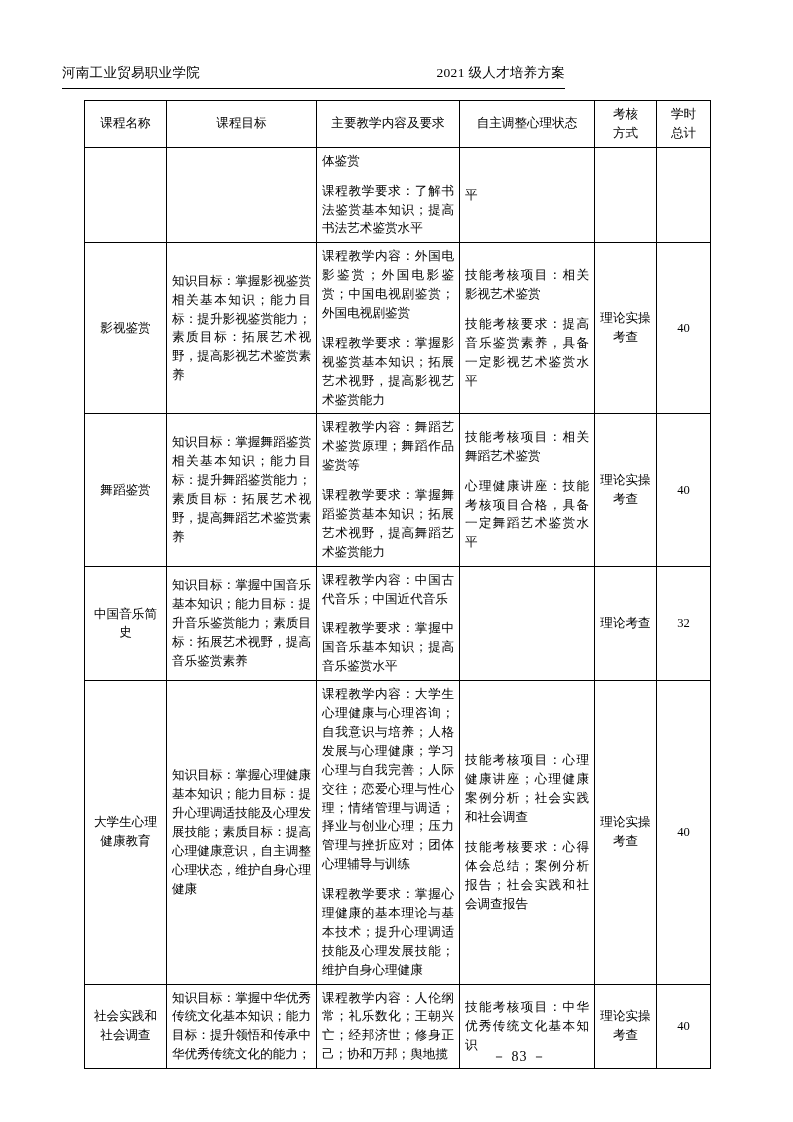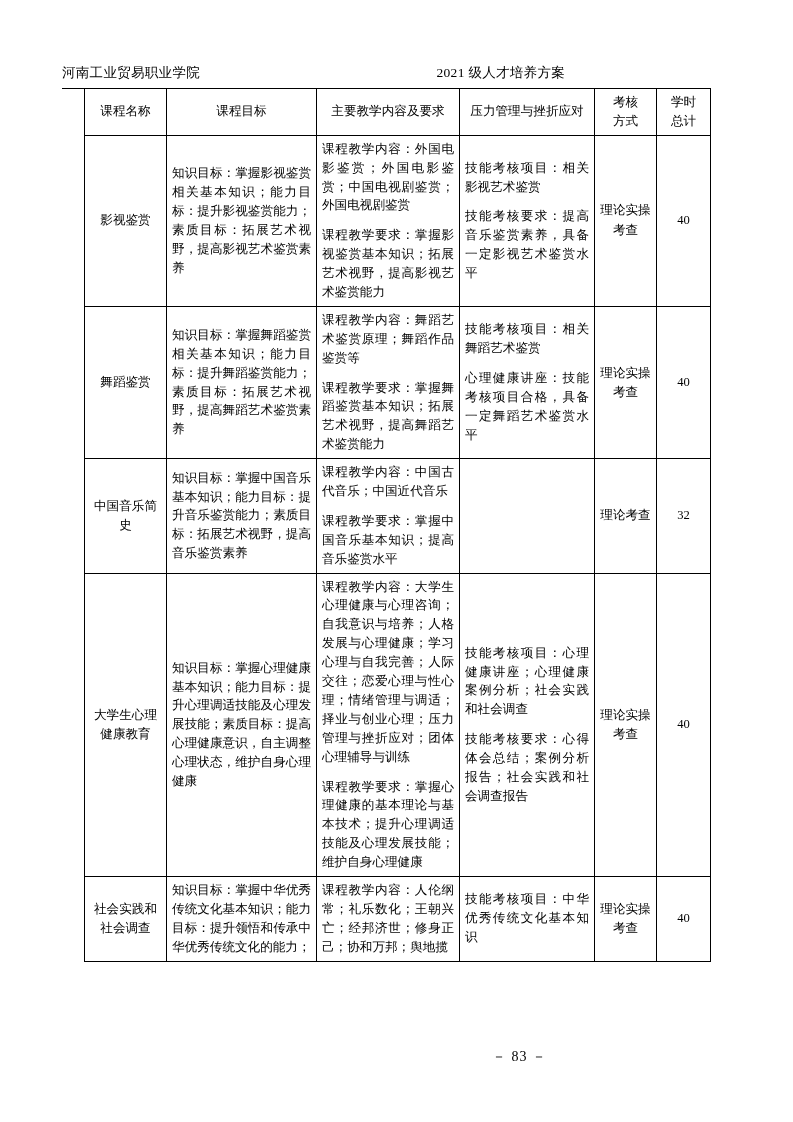--- a/index.html
+++ b/index.html
@@ -45,7 +45,7 @@
   .table-wrap {
     position: absolute;
     left: 84px;
-    top: 88px;
+    top: 100px;
     width: 626px;
   }
   table.course {

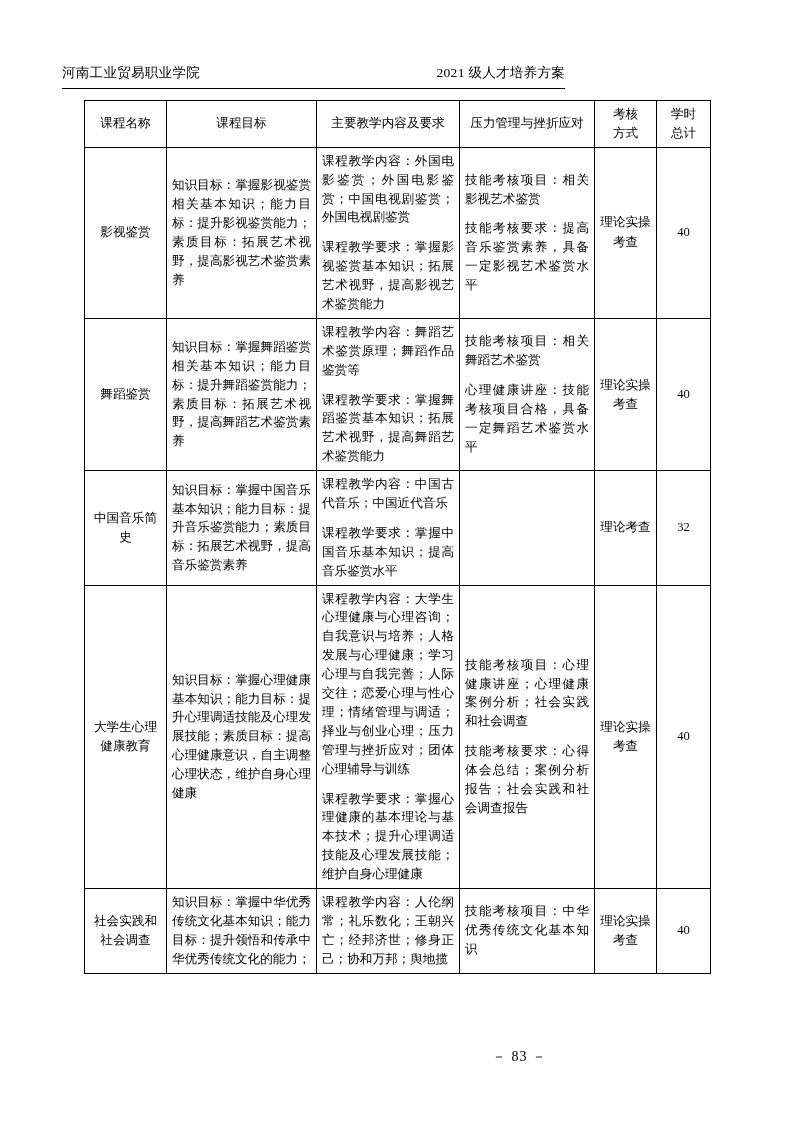--- a/index.html
+++ b/index.html
@@ -124,7 +124,7 @@
           <th>课程名称</th>
           <th>课程目标</th>
           <th>主要教学内容及要求</th>
-          <th>压力管理与挫折应对</th>
+          <th>自主调整心理状态</th>
           <th>
             <div>考核</div>
             <div>方式</div>

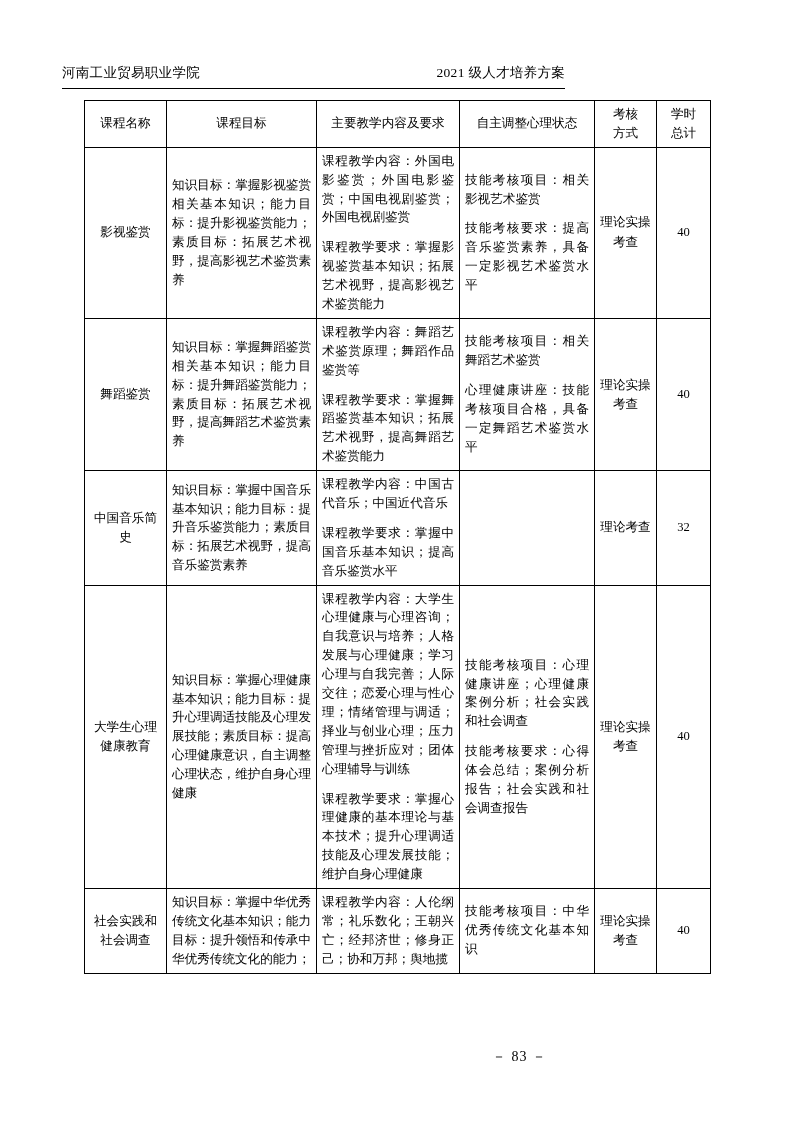--- a/index.html
+++ b/index.html
@@ -137,6 +137,19 @@
       </thead>
       <tbody>
 
+        <tr>
+          <td class="name"></td>
+          <td class="goal"></td>
+          <td class="content">
+            <div class="para">体鉴赏</div>
+            <div class="para">课程教学要求：了解书法鉴赏基本知识；提高书法艺术鉴赏水平</div>
+          </td>
+          <td class="skill">
+            <div class="para">平</div>
+          </td>
+          <td class="way"></td>
+          <td class="hours"></td>
+        </tr>
 
         <tr>
           <td class="name">影视鉴赏</td>

